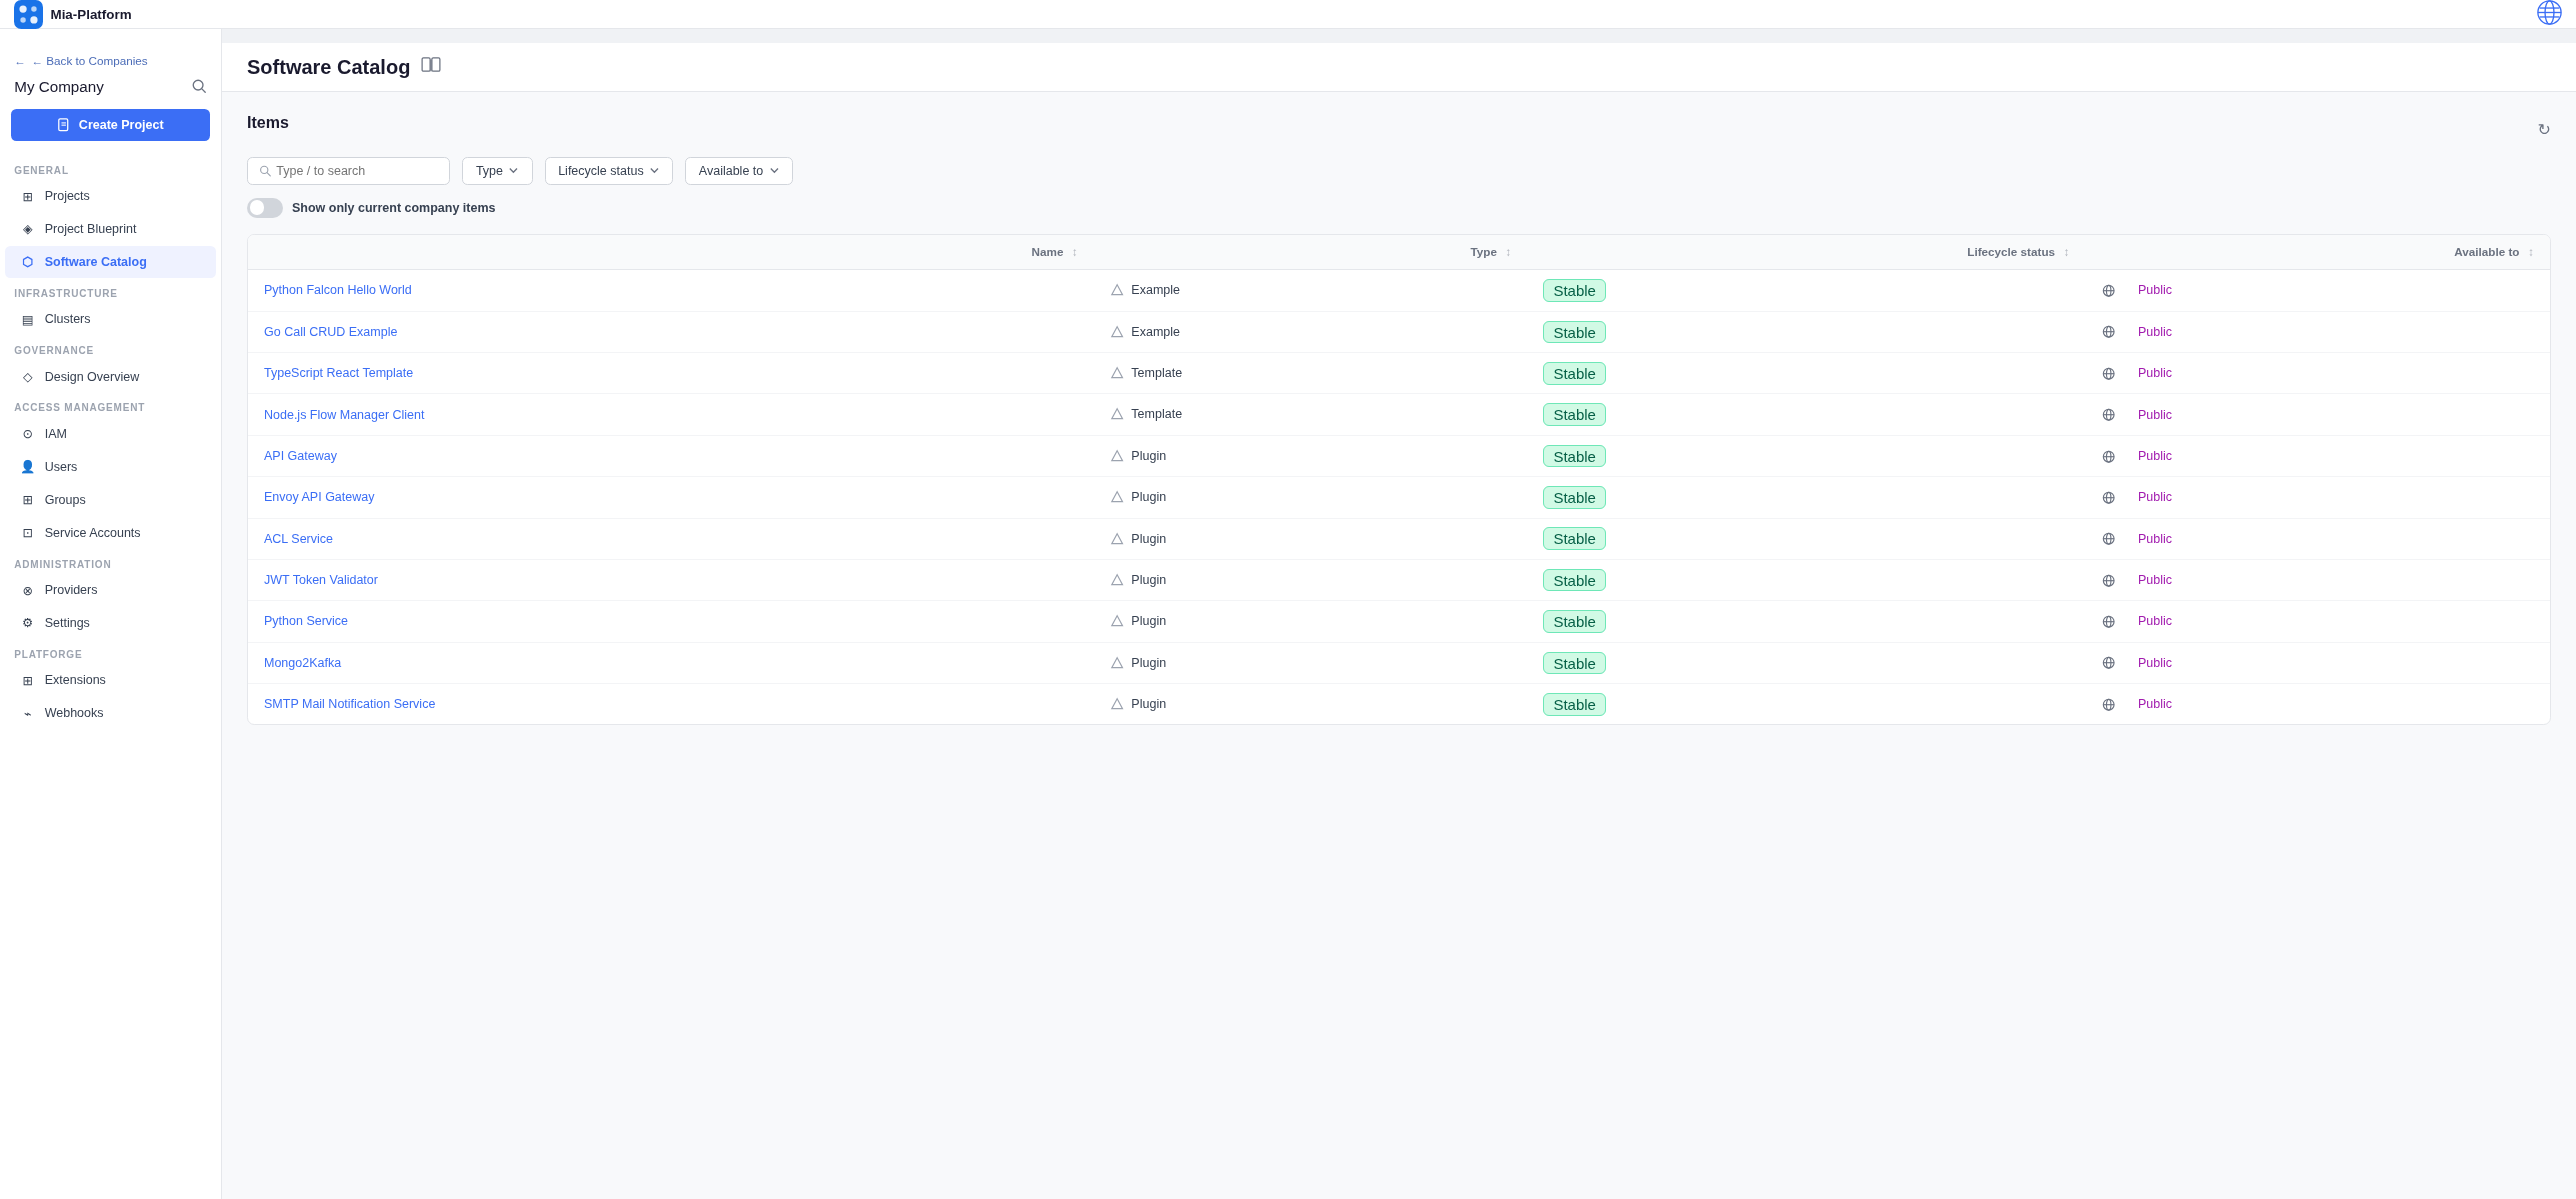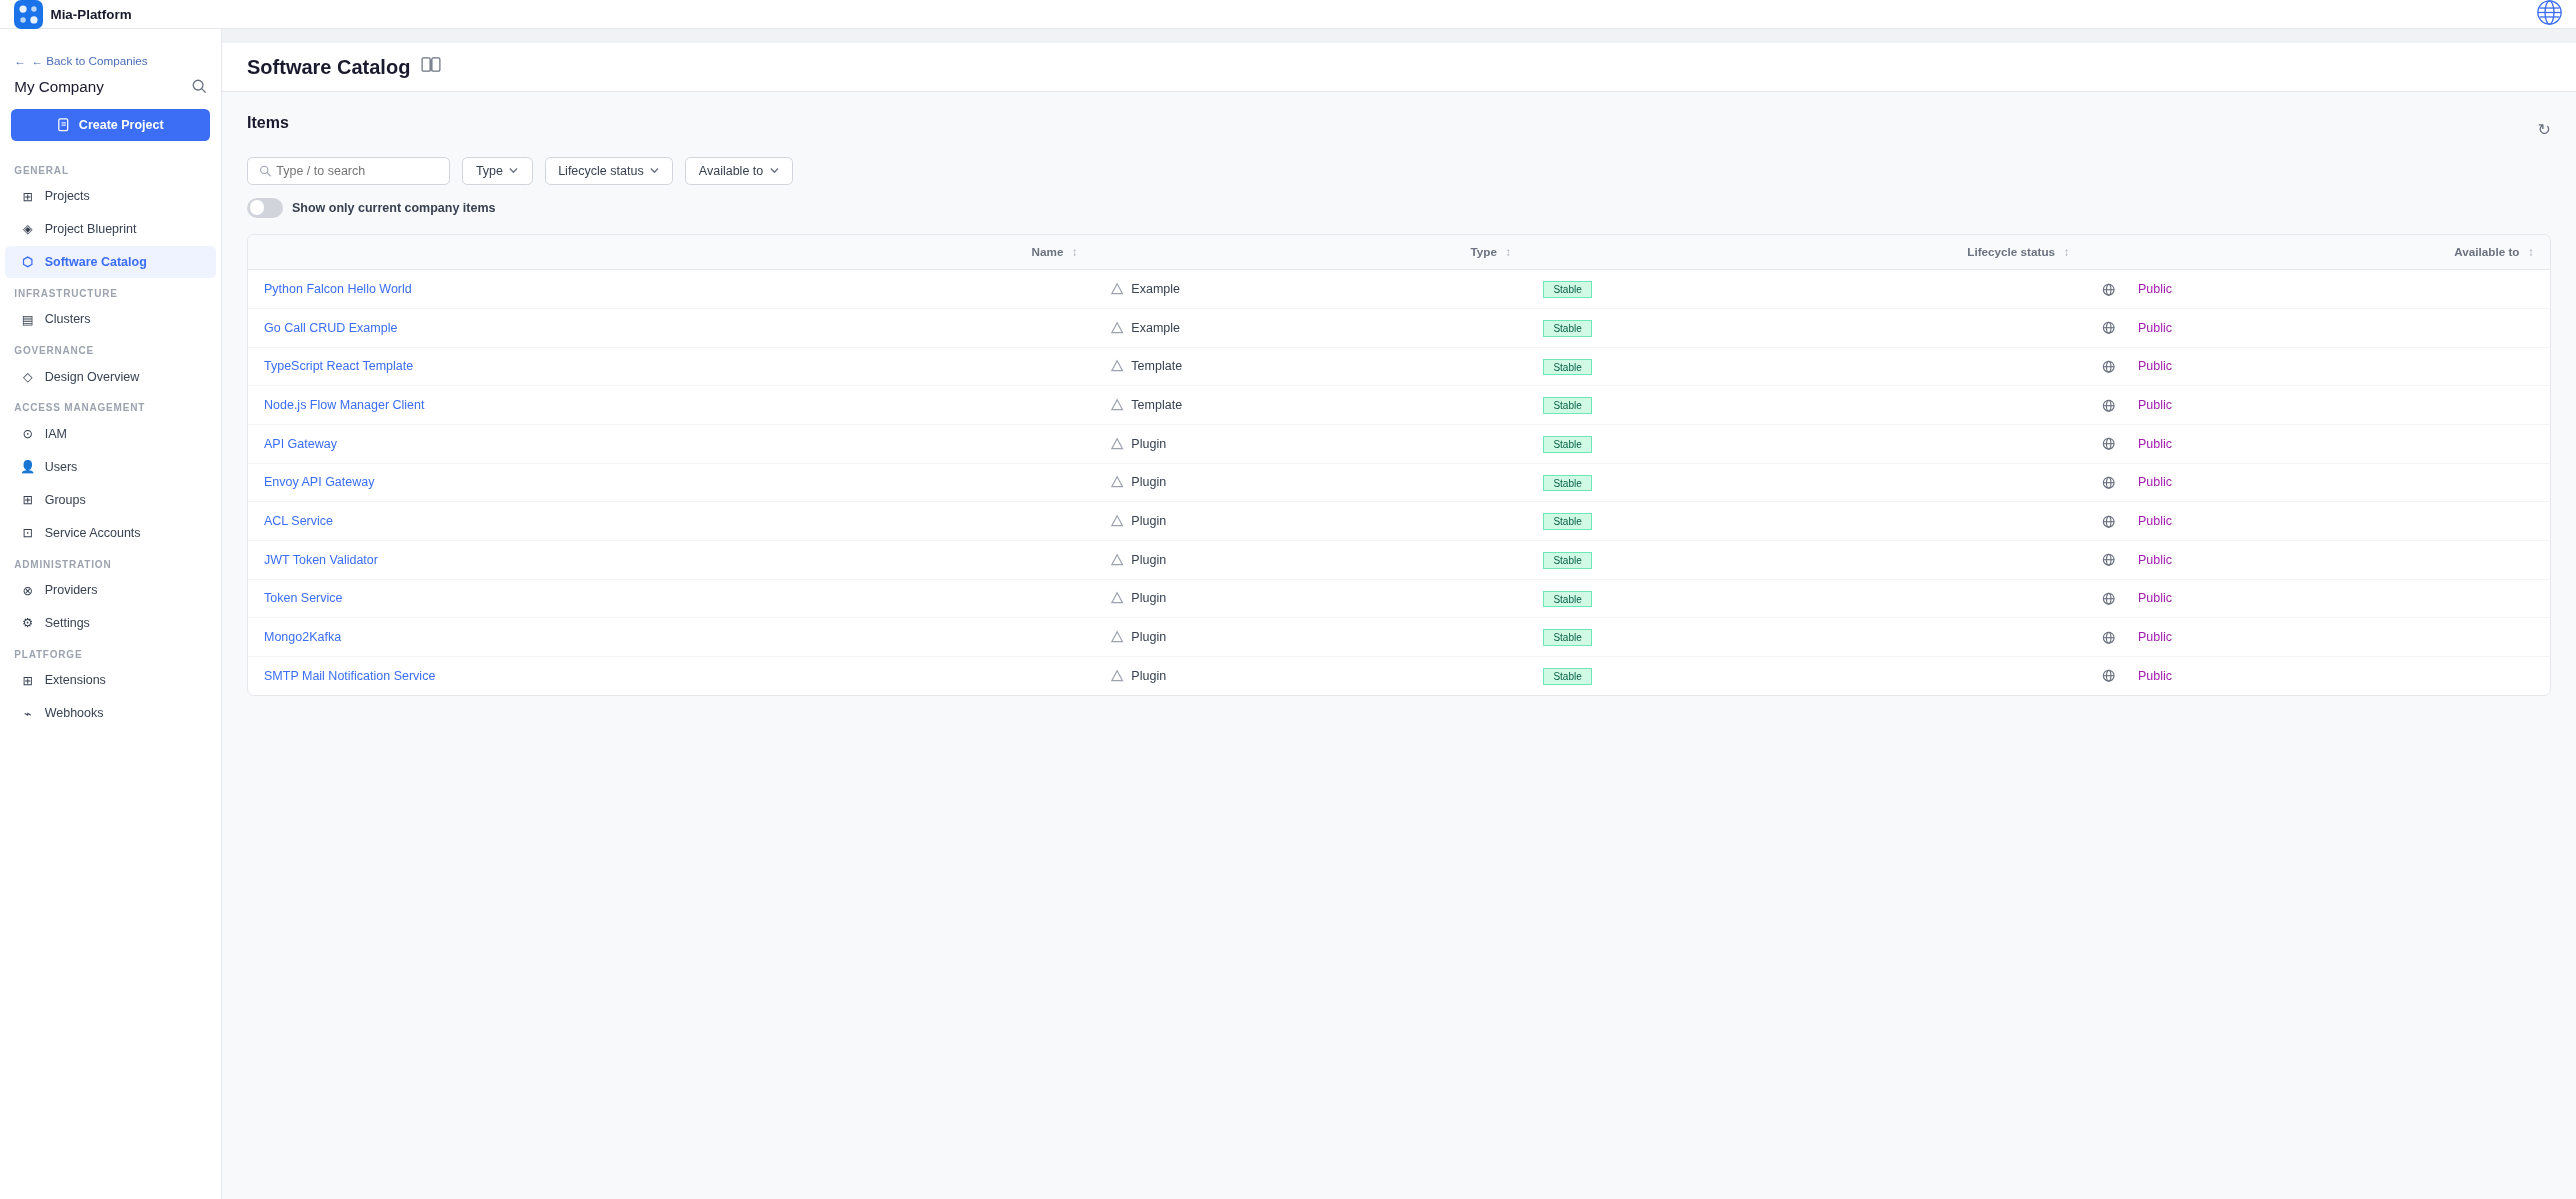--- a/index.html
+++ b/index.html
@@ -109,7 +109,7 @@
     .type-icon { color: #9ca3af; }
     .stable-badge {
       background: #d1fae5; color: #065f46; border: 0.9px solid #6ee7b7;
-      border-radius: 0; padding: 1.8px 9px; font-size: 10px; font-weight: 500; margin-top: 48px;
+      border-radius: 6px; padding: 1.8px 9px; font-size: 15px; font-weight: 500; margin-top: 48px;
     }
     .avail-cell { display: flex; align-items: flex-end; gap: 23px; color: #a21caf; }
     .globe-icon { color: #6b7280; }

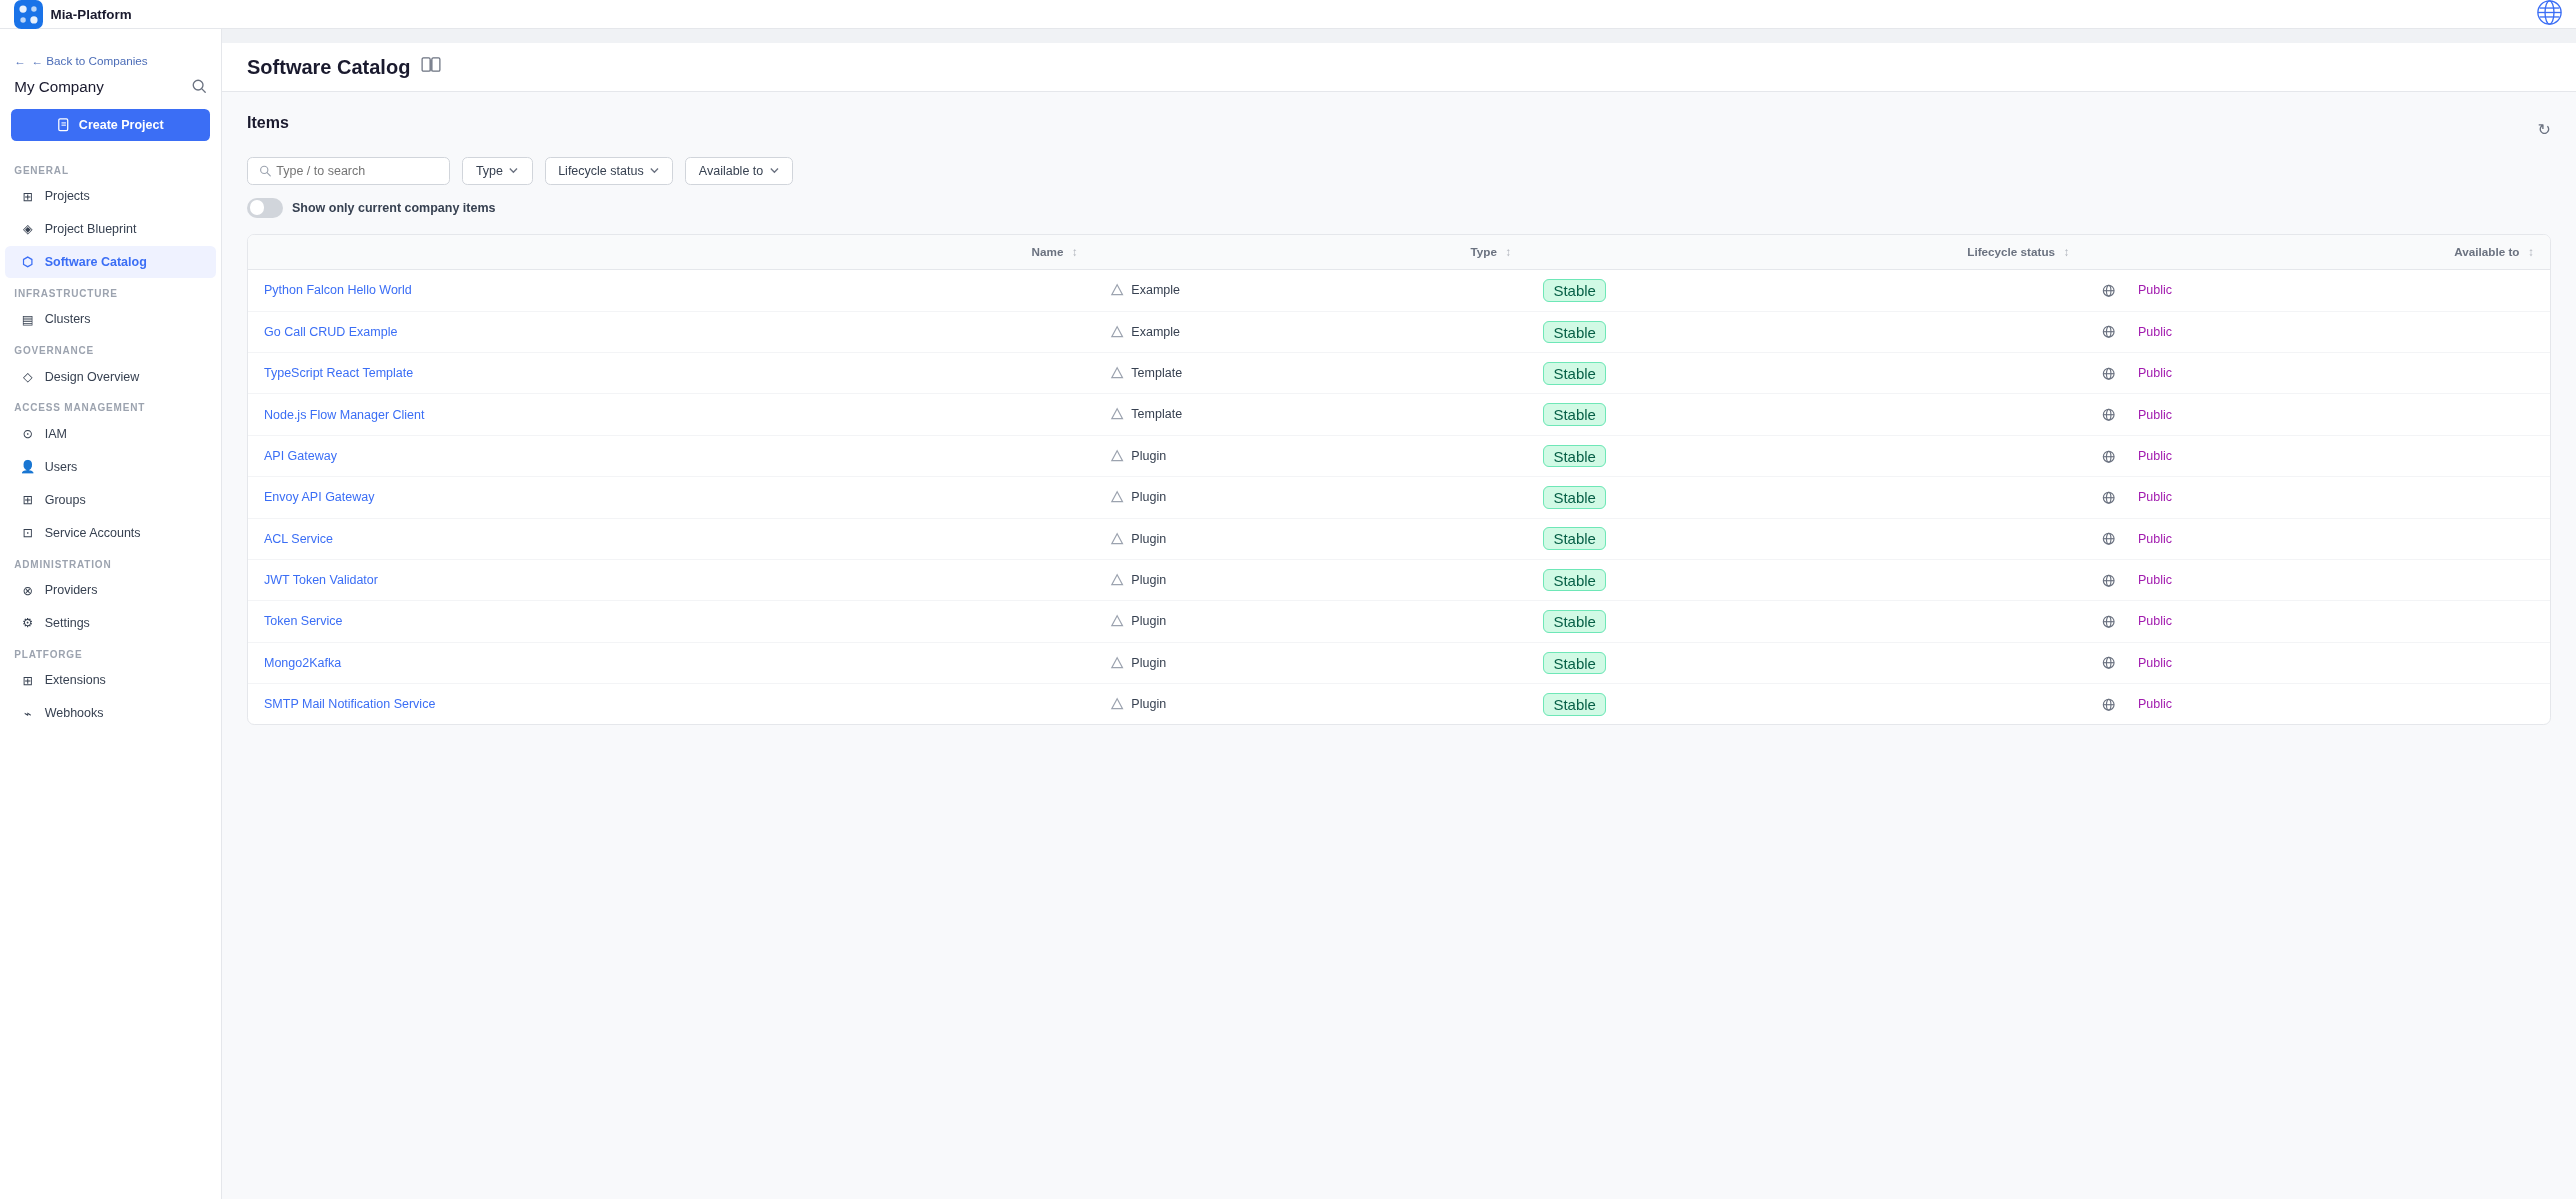--- a/index.html
+++ b/index.html
@@ -510,7 +510,7 @@
     </tr>
             <tr>
       <td>
-        <a class="item-link" href="#">Token Service</a>
+        <a class="item-link" href="#">Python Service</a>
       </td>
       <td>
         <div class="type-cell">

